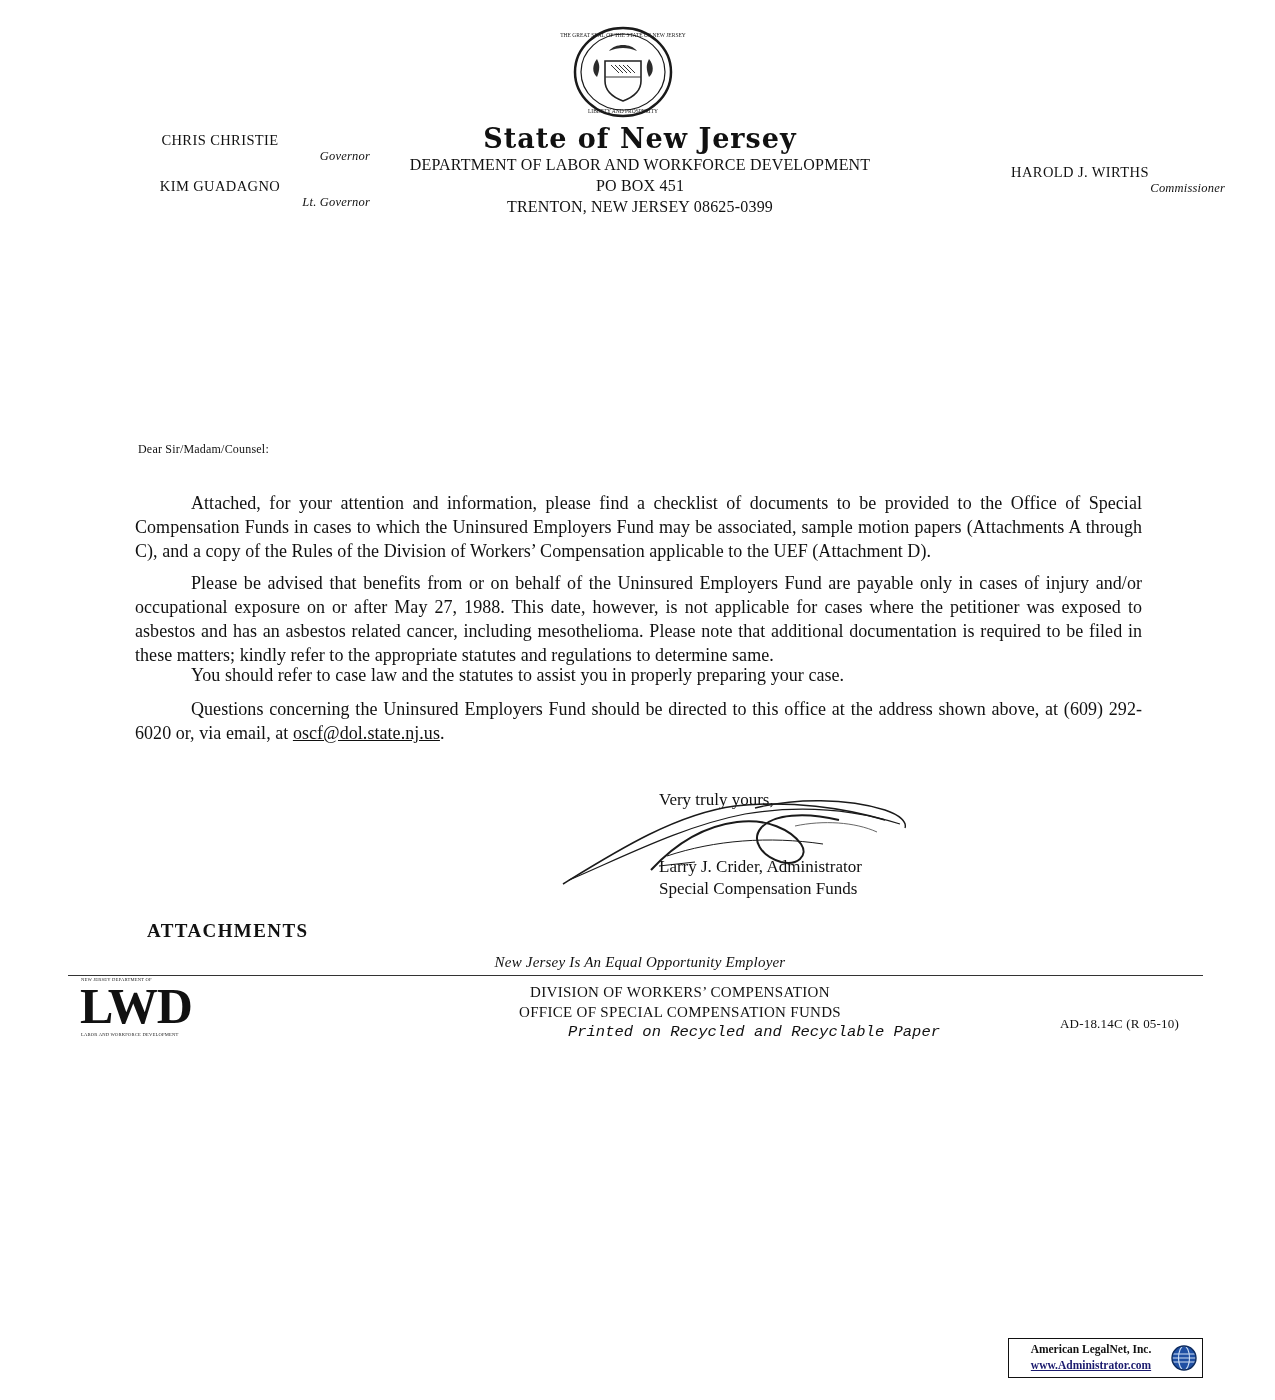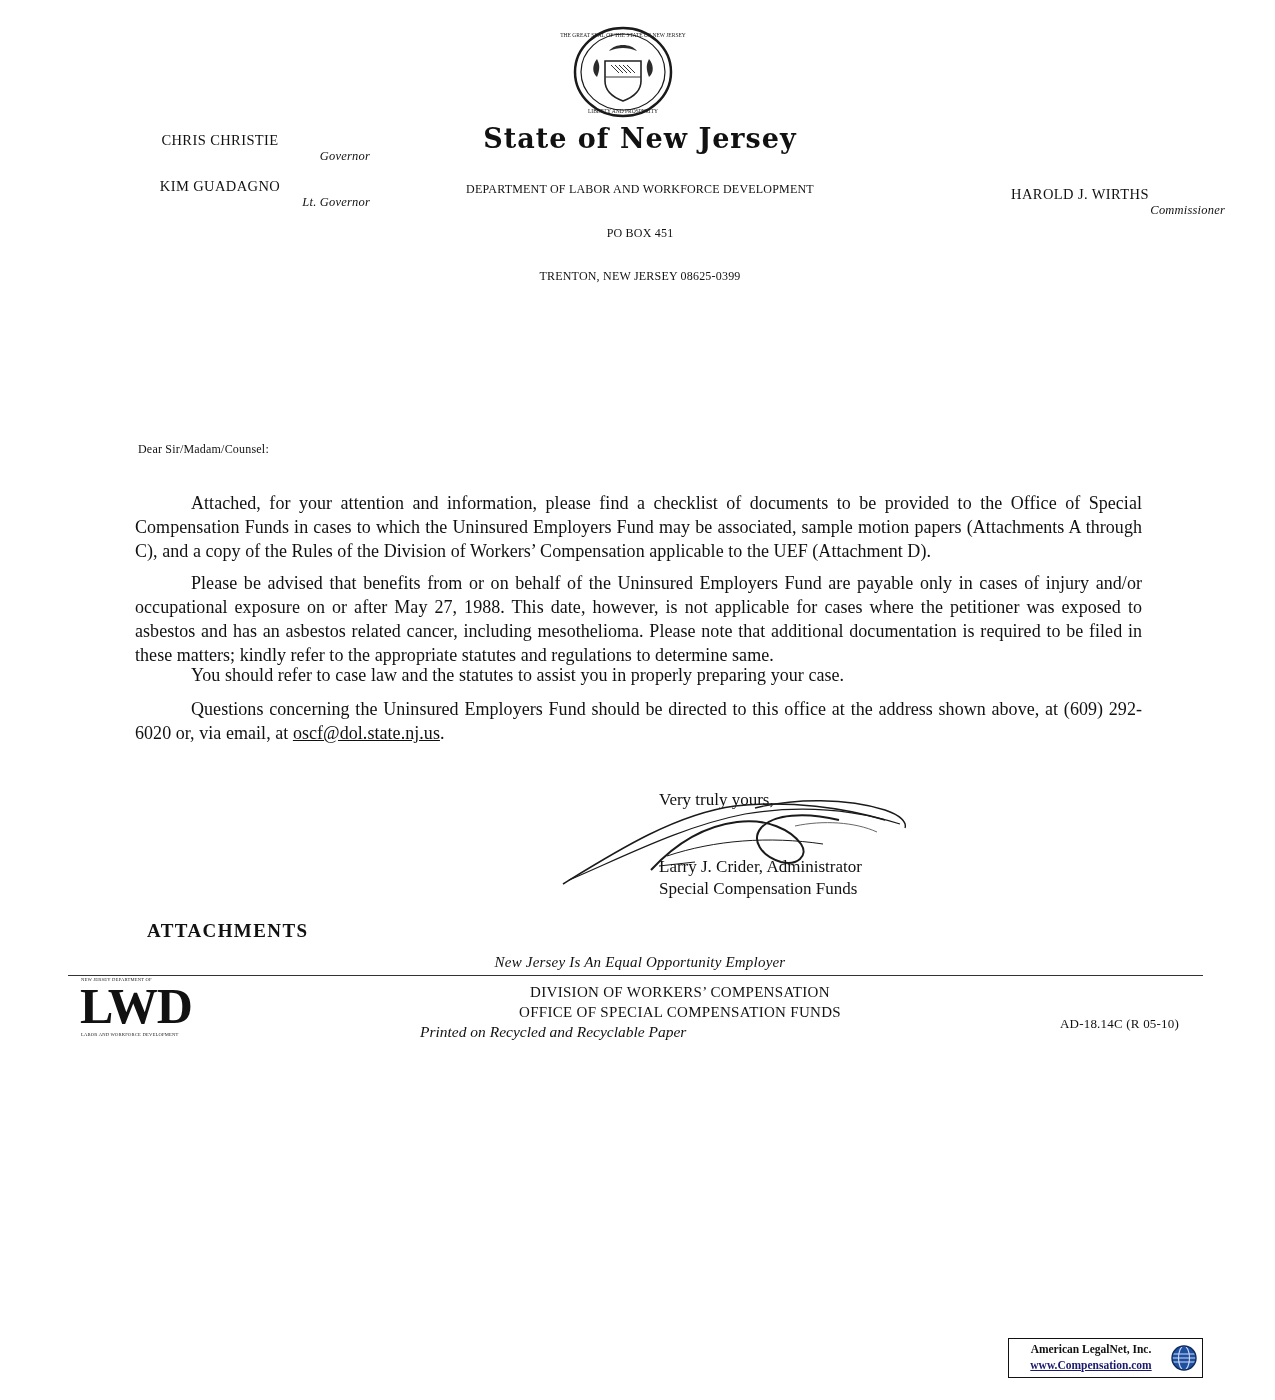--- a/index.html
+++ b/index.html
@@ -81,10 +81,9 @@
     line-height: 1.1;
   }
   .dept-line {
-    font-size: 12px;
+    font-size: 16px;
     letter-spacing: 0.2px;
     line-height: 1.32;
-    margin-top: 28px;
   }
 
   

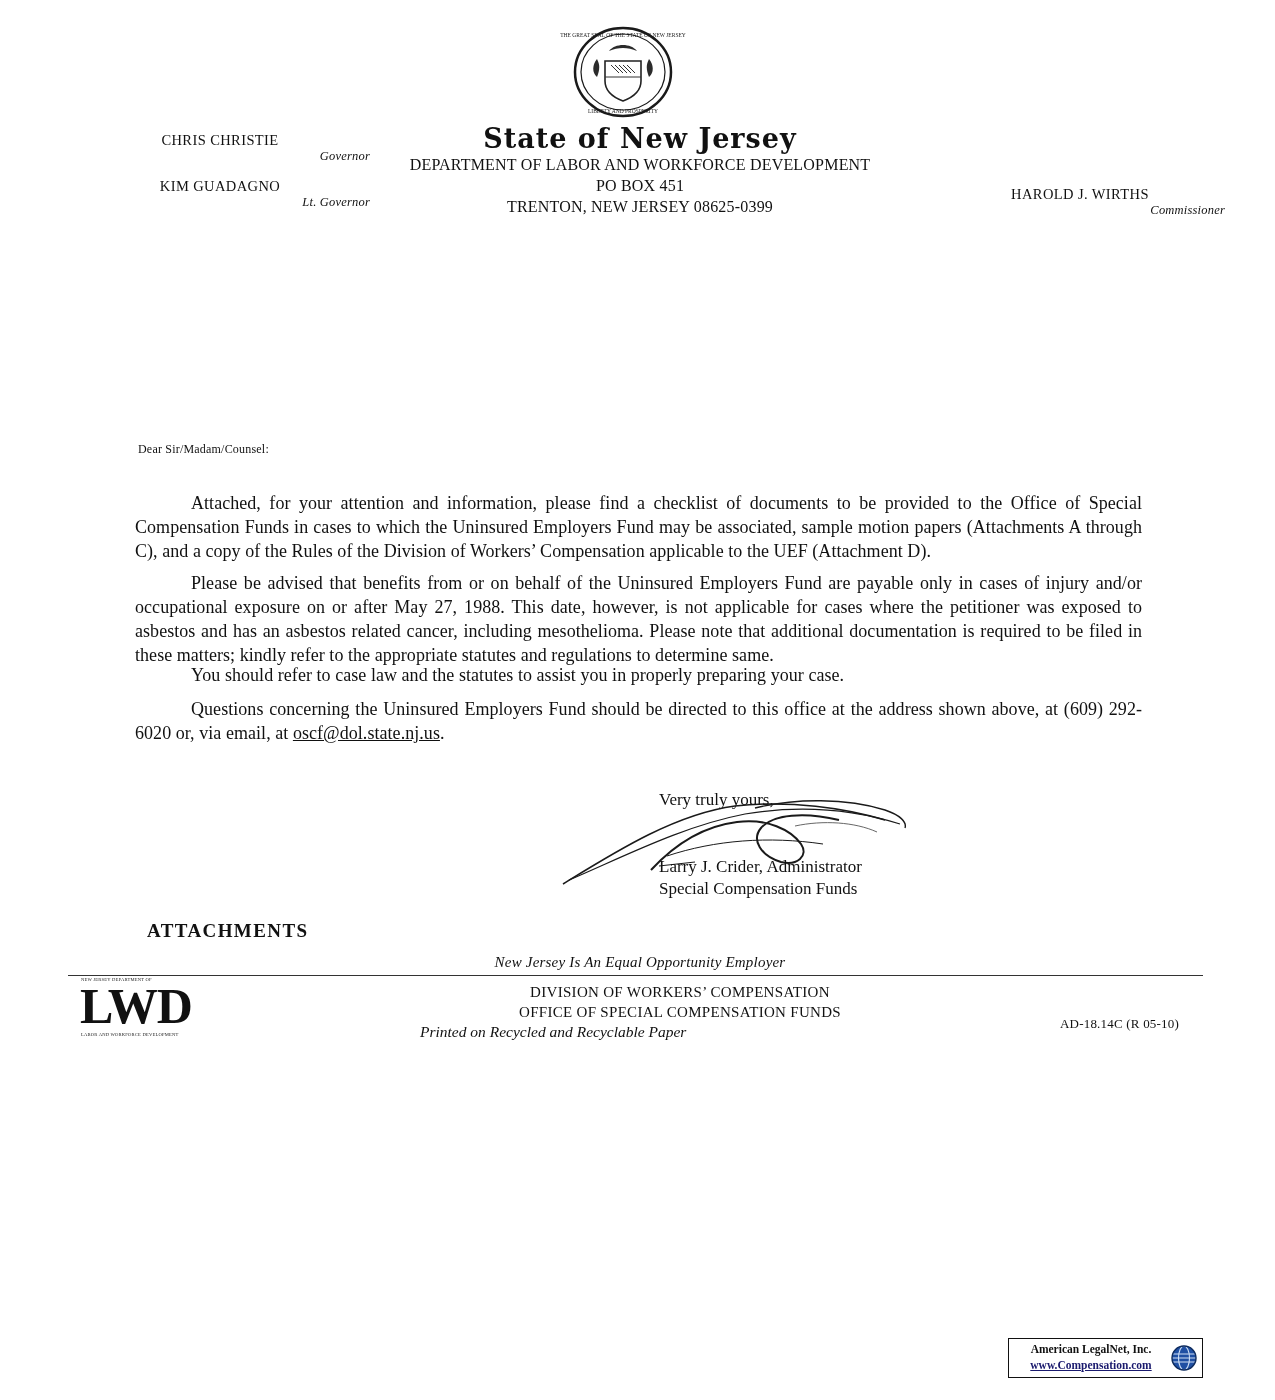--- a/index.html
+++ b/index.html
@@ -63,7 +63,6 @@
     width: 290px;
     text-align: center;
     line-height: 1.25;
-    margin-top: 22px;
   }
 
   .center-head {

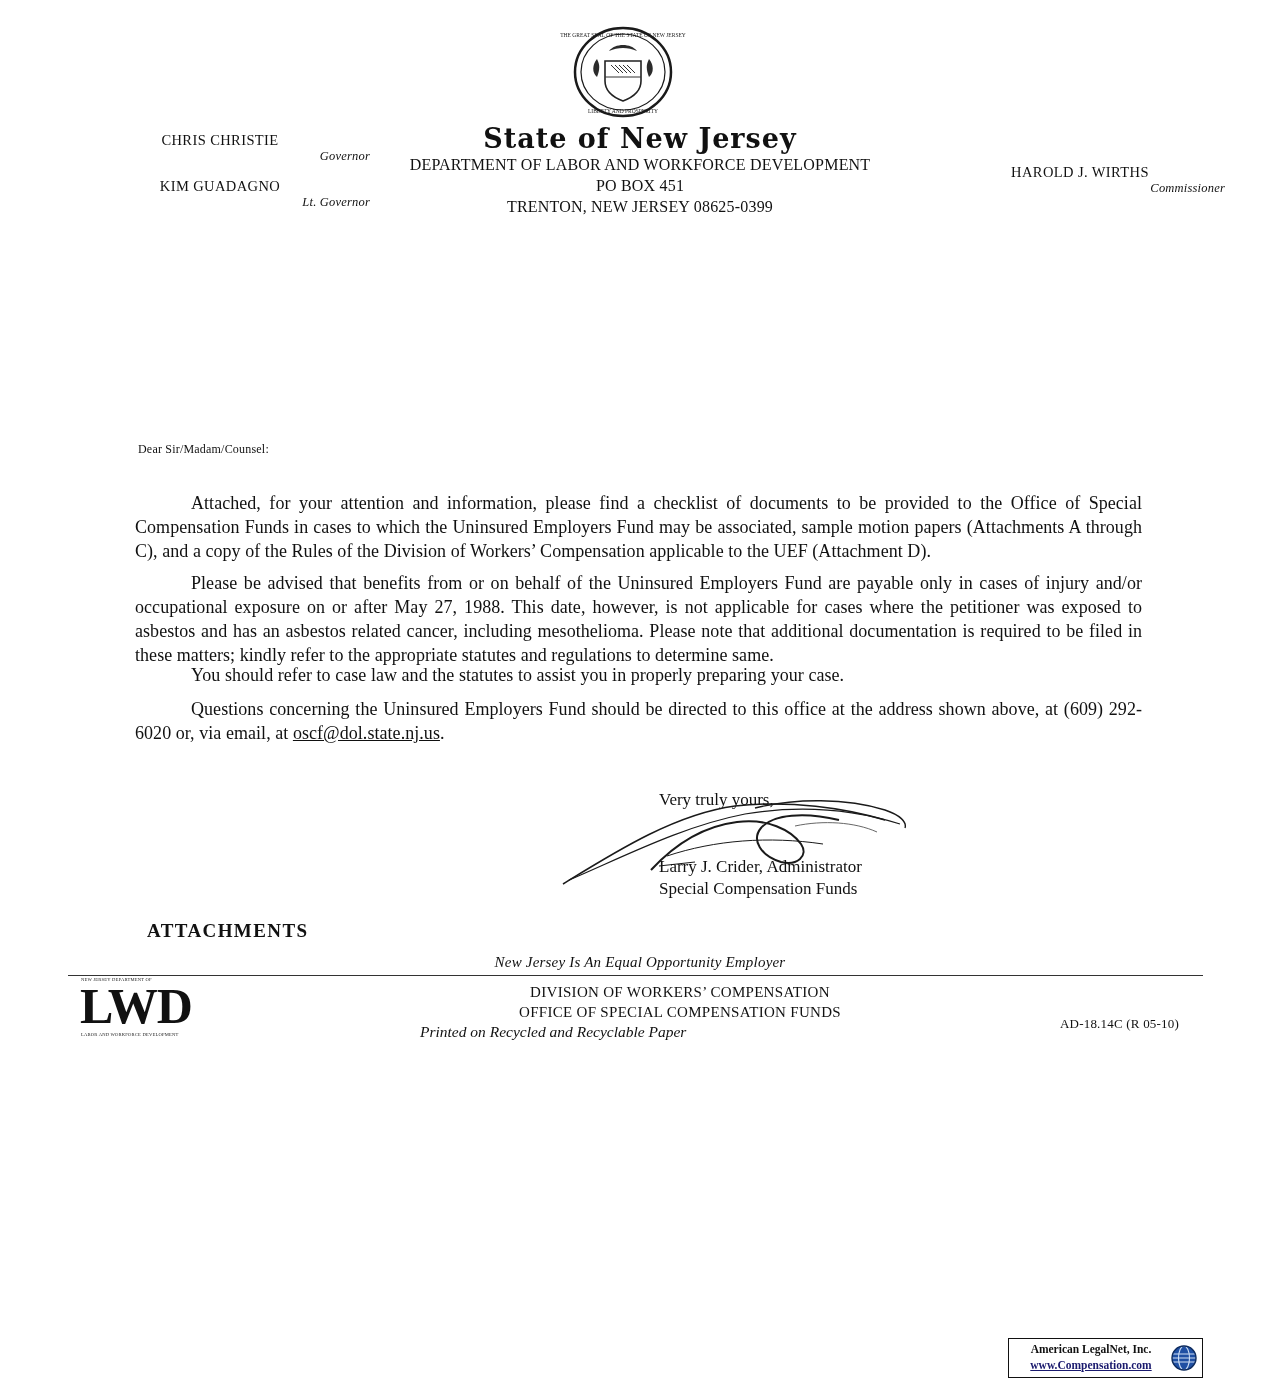--- a/index.html
+++ b/index.html
@@ -209,9 +209,10 @@
     left: 420px;
     top: 1023px;
     width: 520px;
-    text-align: left;
+    text-align: right;
     font-style: italic;
     font-size: 15.5px;
+    font-family: Liberation Mono, monospace;
   }
   .form-code {
     position: absolute;

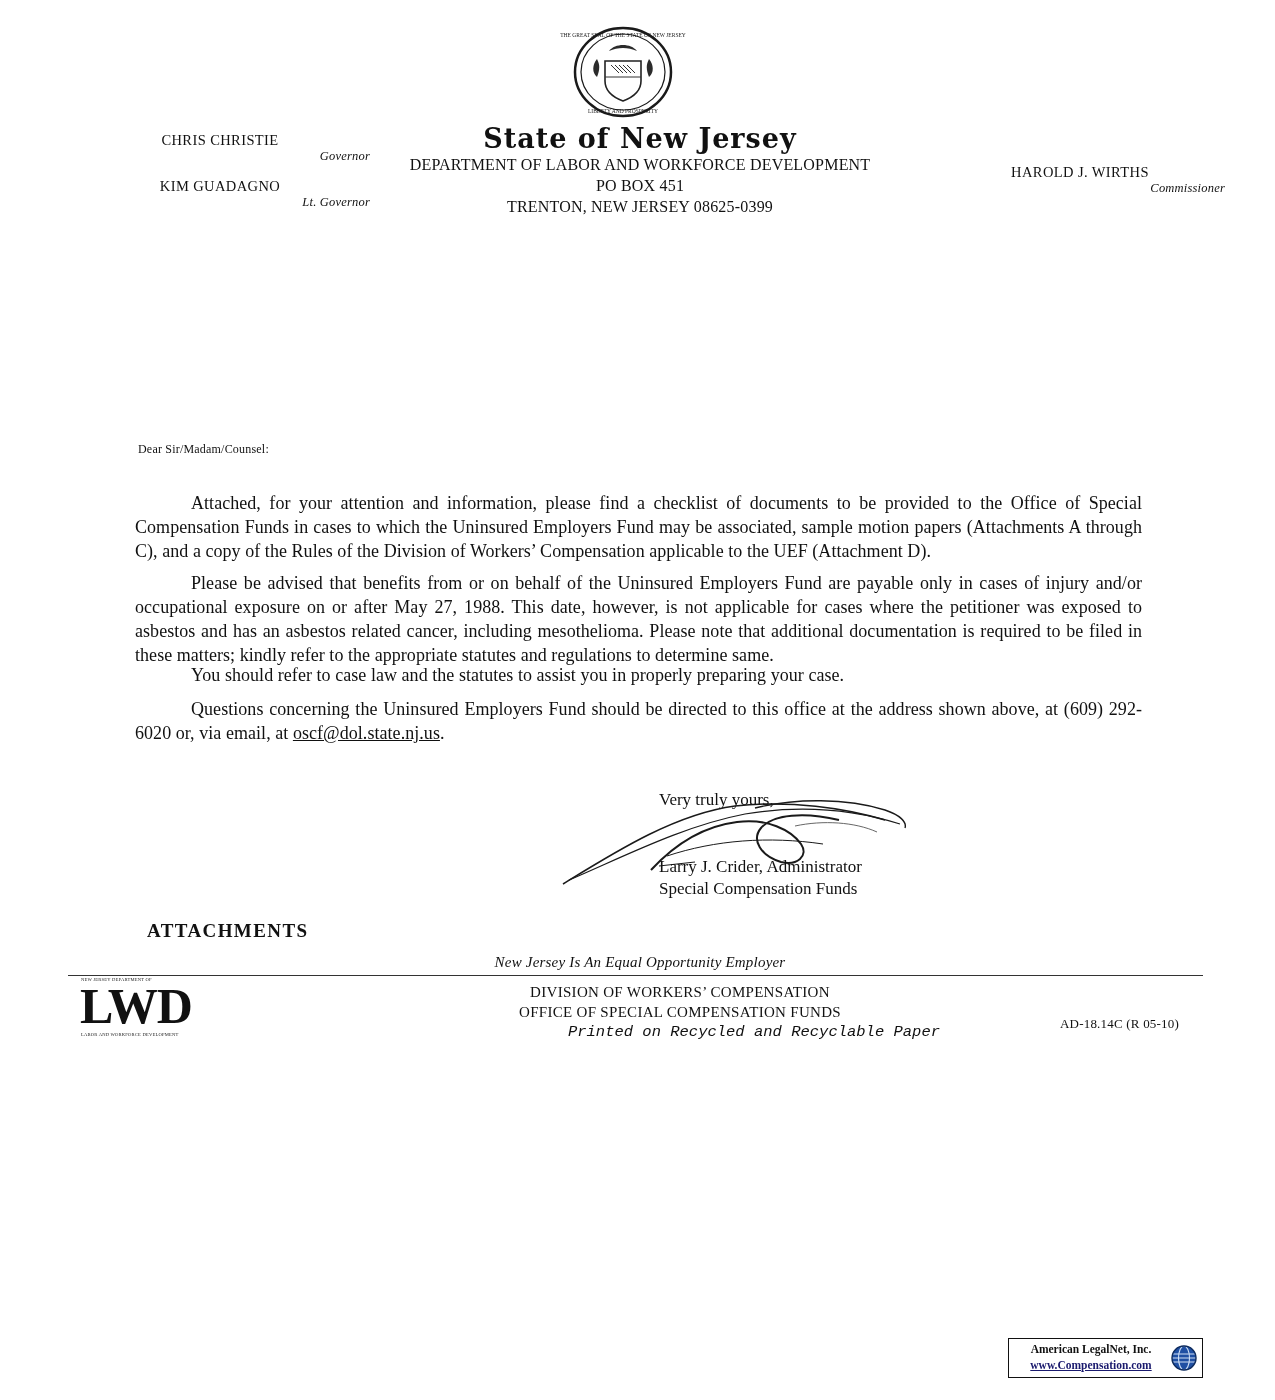--- a/index.html
+++ b/index.html
@@ -353,7 +353,7 @@
   <div class="legalnet">
     <div class="ln-text">
       <div class="ln1">American LegalNet, Inc.</div>
-      <div class="ln2">www.Compensation.com</div>
+      <div class="ln2">www.Administrator.com</div>
     </div>
     <div class="ln-logo">
       <svg width="28" height="28" viewBox="0 0 28 28">

